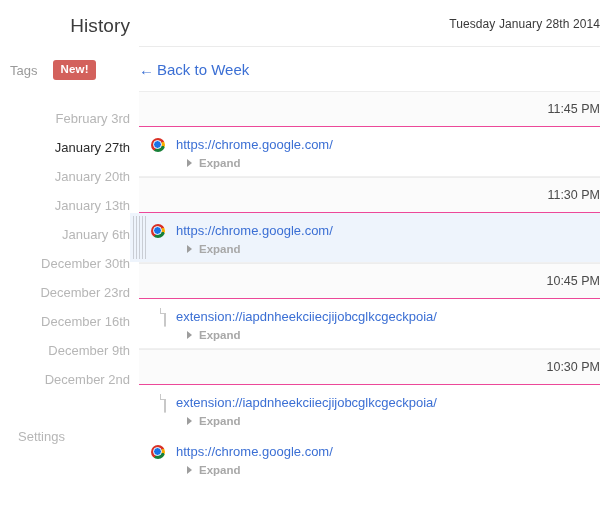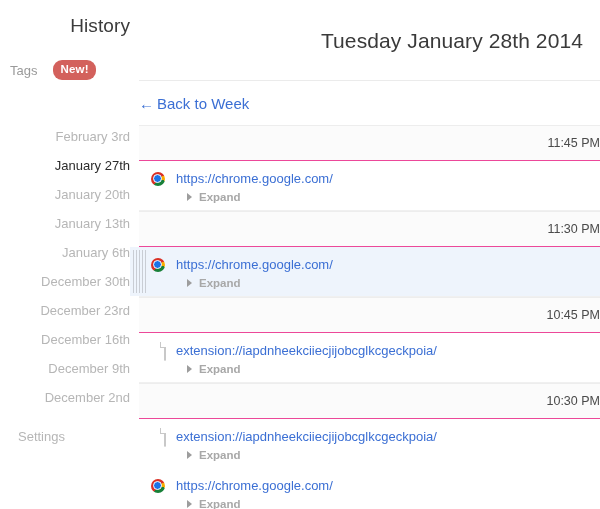--- a/index.html
+++ b/index.html
@@ -83,10 +83,10 @@
     background: #fff;
   }
   .page-title {
-    font-size: 21px;
+    font-size: 12px;
     color: #3a3a3a;
     font-weight: 400;
-    margin: 17px;
+    margin: 0;
     padding: 0 0 0 9px;
     height: 46px;
     line-height: 48px;

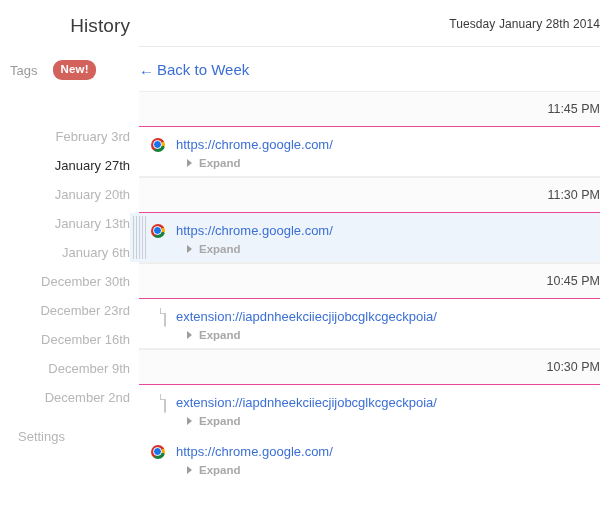--- a/index.html
+++ b/index.html
@@ -51,7 +51,7 @@
     font-weight: bold;
     line-height: 1;
     padding: 4px 7px 5px 7px;
-    border-radius: 9px;
+    border-radius: 3px;
     letter-spacing: 0.2px;
   }
   .date-list { margin-top: 36px; }

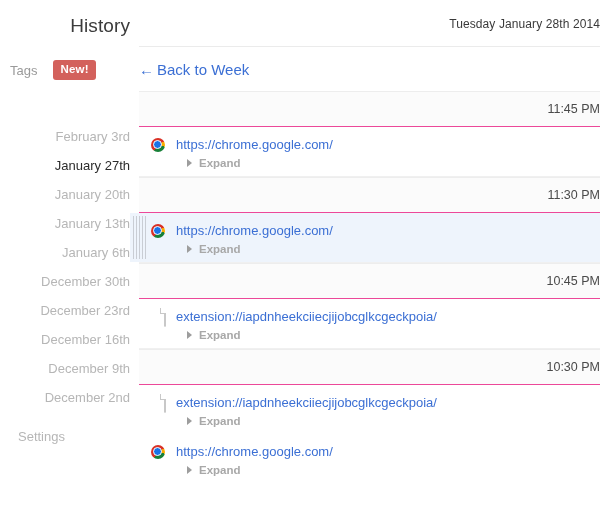--- a/index.html
+++ b/index.html
@@ -54,7 +54,7 @@
     border-radius: 3px;
     letter-spacing: 0.2px;
   }
-  .date-list { margin-top: 36px; }
+  .date-list { margin-top: 18px; }
   .date-item {
     font-size: 13px;
     color: #b6b6b6;

